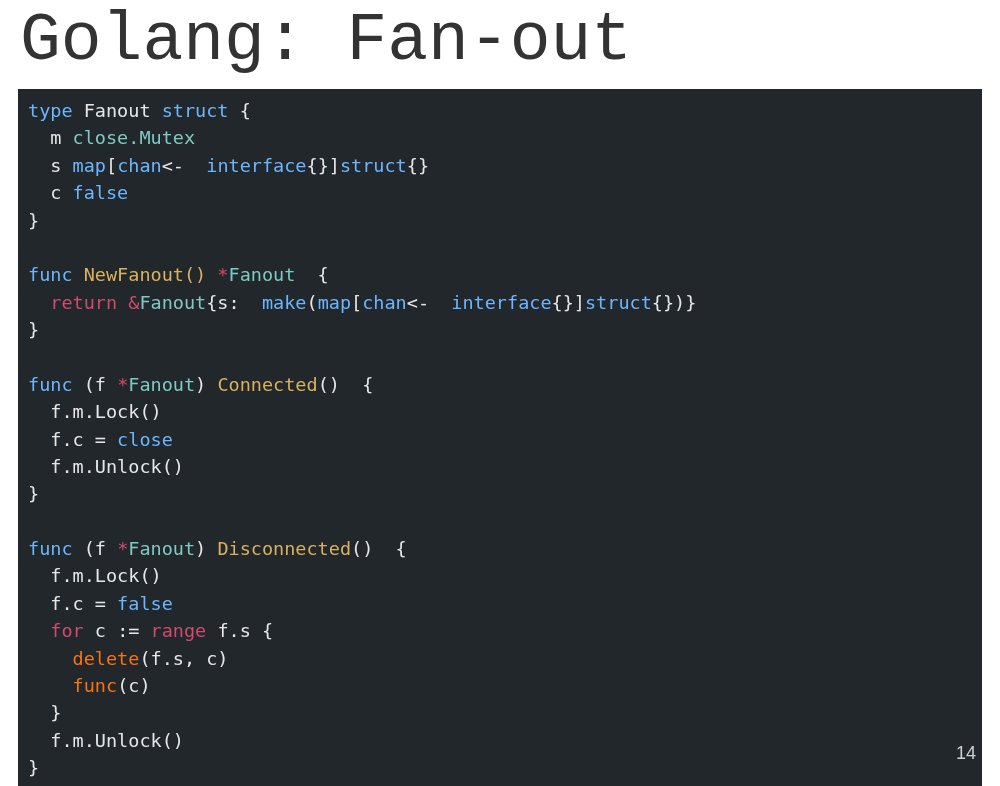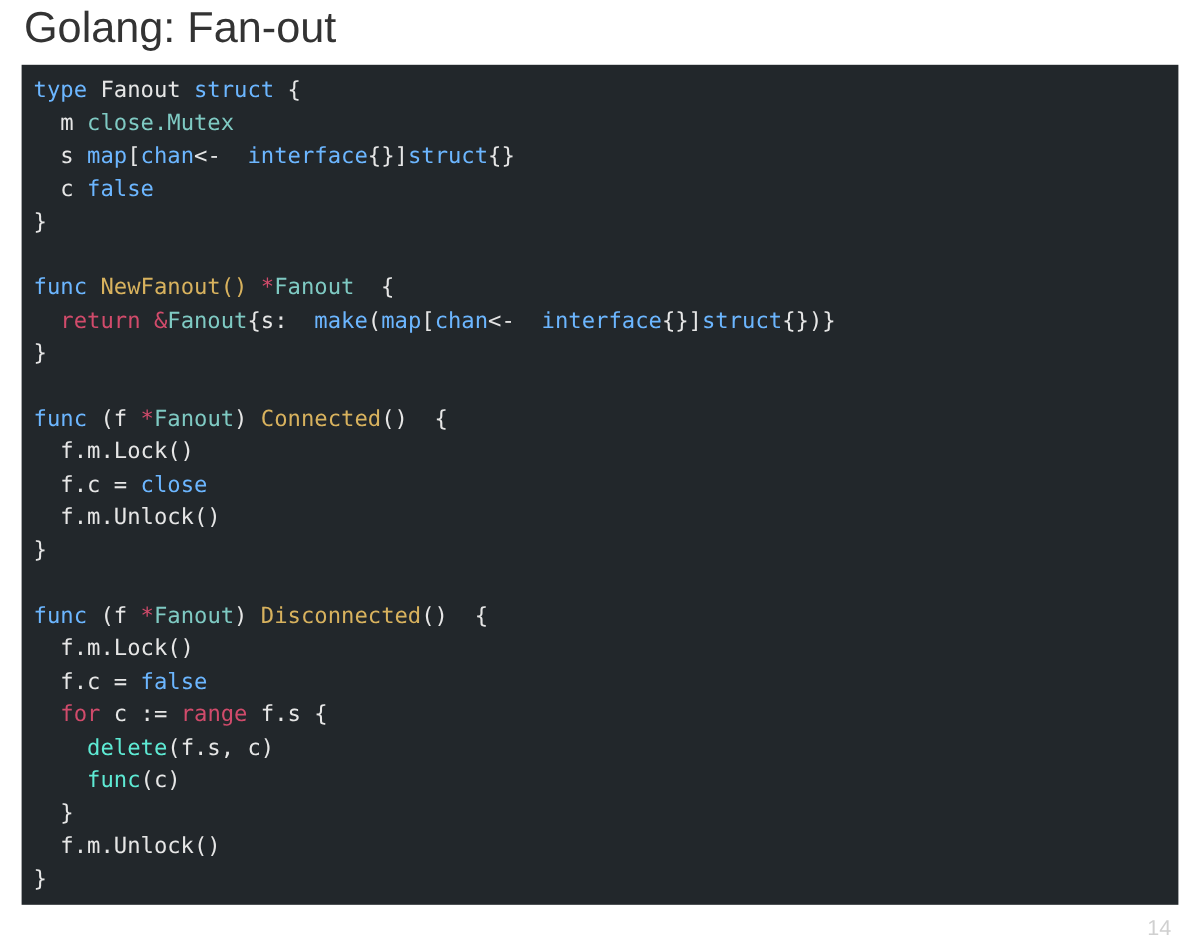--- a/index.html
+++ b/index.html
@@ -21,11 +21,11 @@
       position: relative;
     }
     .heading {
-      font-size: 36px;
+      font-size: 68px;
       font-weight: 300;
       color: #333333;
       padding: 2px 24px 10px 20px;
-      font-family: Liberation Sans, sans-serif;
+      font-family: Liberation Mono, monospace;
     }
     .code-block {
       background: #22272b;

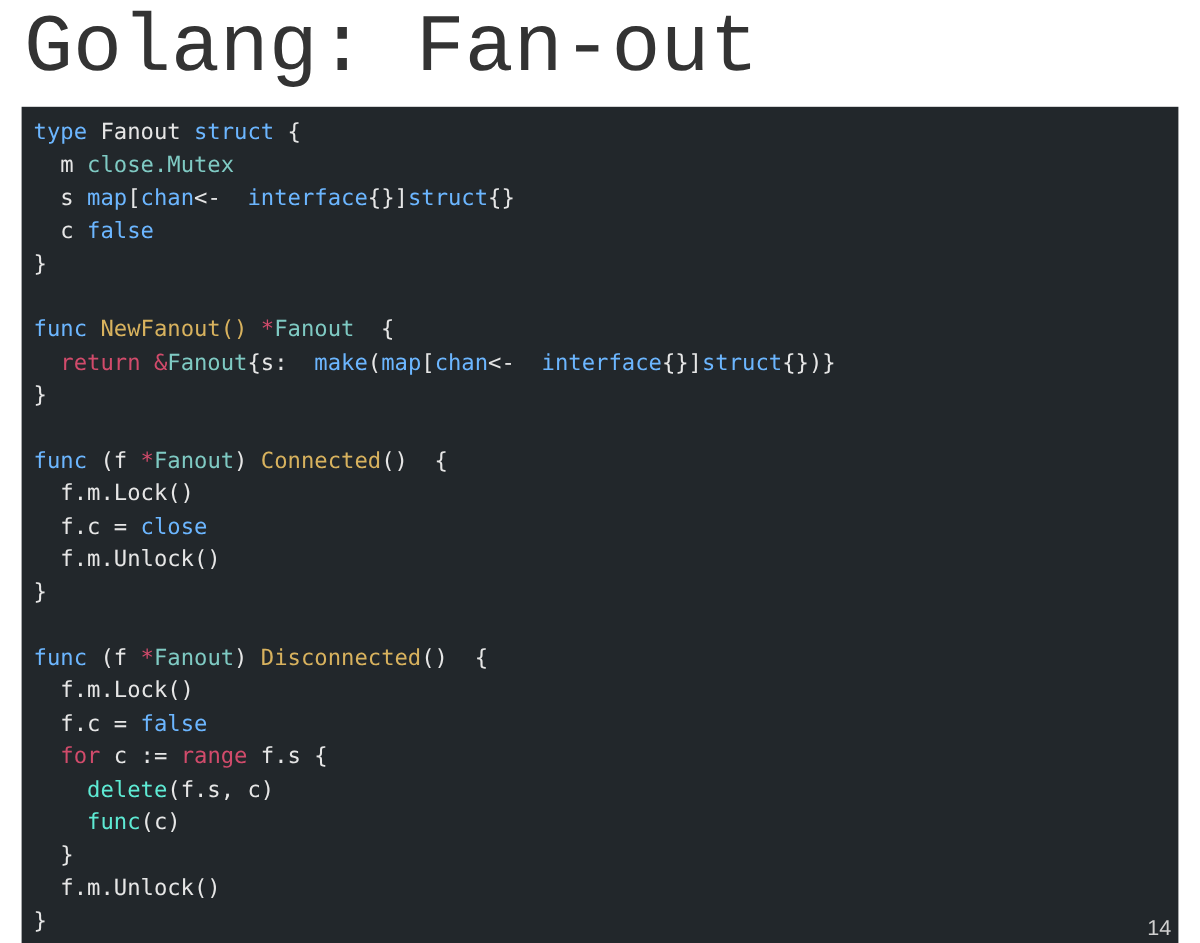--- a/index.html
+++ b/index.html
@@ -46,7 +46,7 @@
     .tok-amp { color: #d14b6b; }
     .tok-return { color: #d14b6b; }
     .tok-make { color: #6cb6ff; }
-    .tok-delete { color: #5eead4; }
+    .tok-delete { color: #f97316; }
     .tok-range { color: #d14b6b; }
     .tok-for { color: #d14b6b; text-align: center; }
     .page-number {

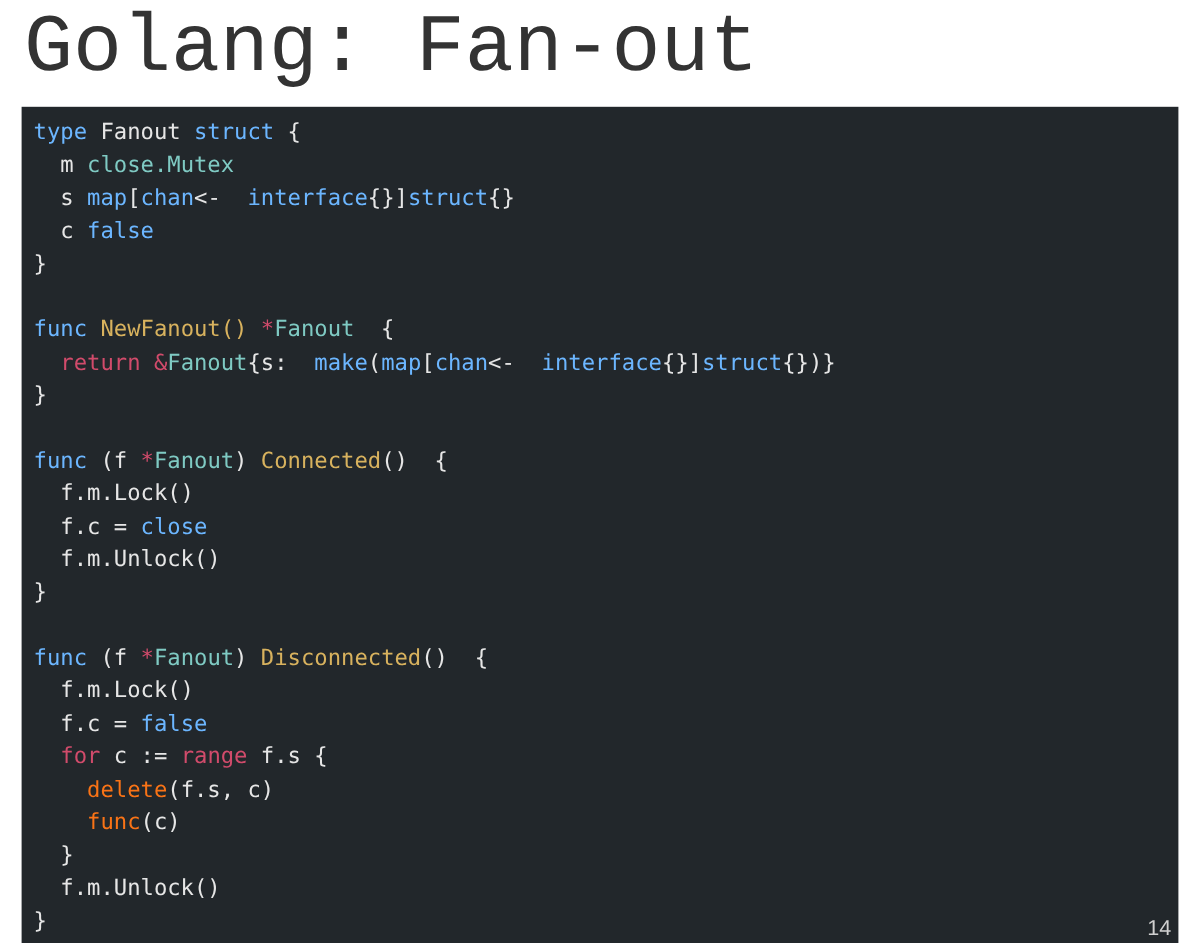--- a/index.html
+++ b/index.html
@@ -51,7 +51,7 @@
     .tok-for { color: #d14b6b; text-align: center; }
     .page-number {
       position: absolute;
-      bottom: 2px;
+      bottom: 22px;
       right: 24px;
       font-size: 18px;
       color: #d0d0d0;

